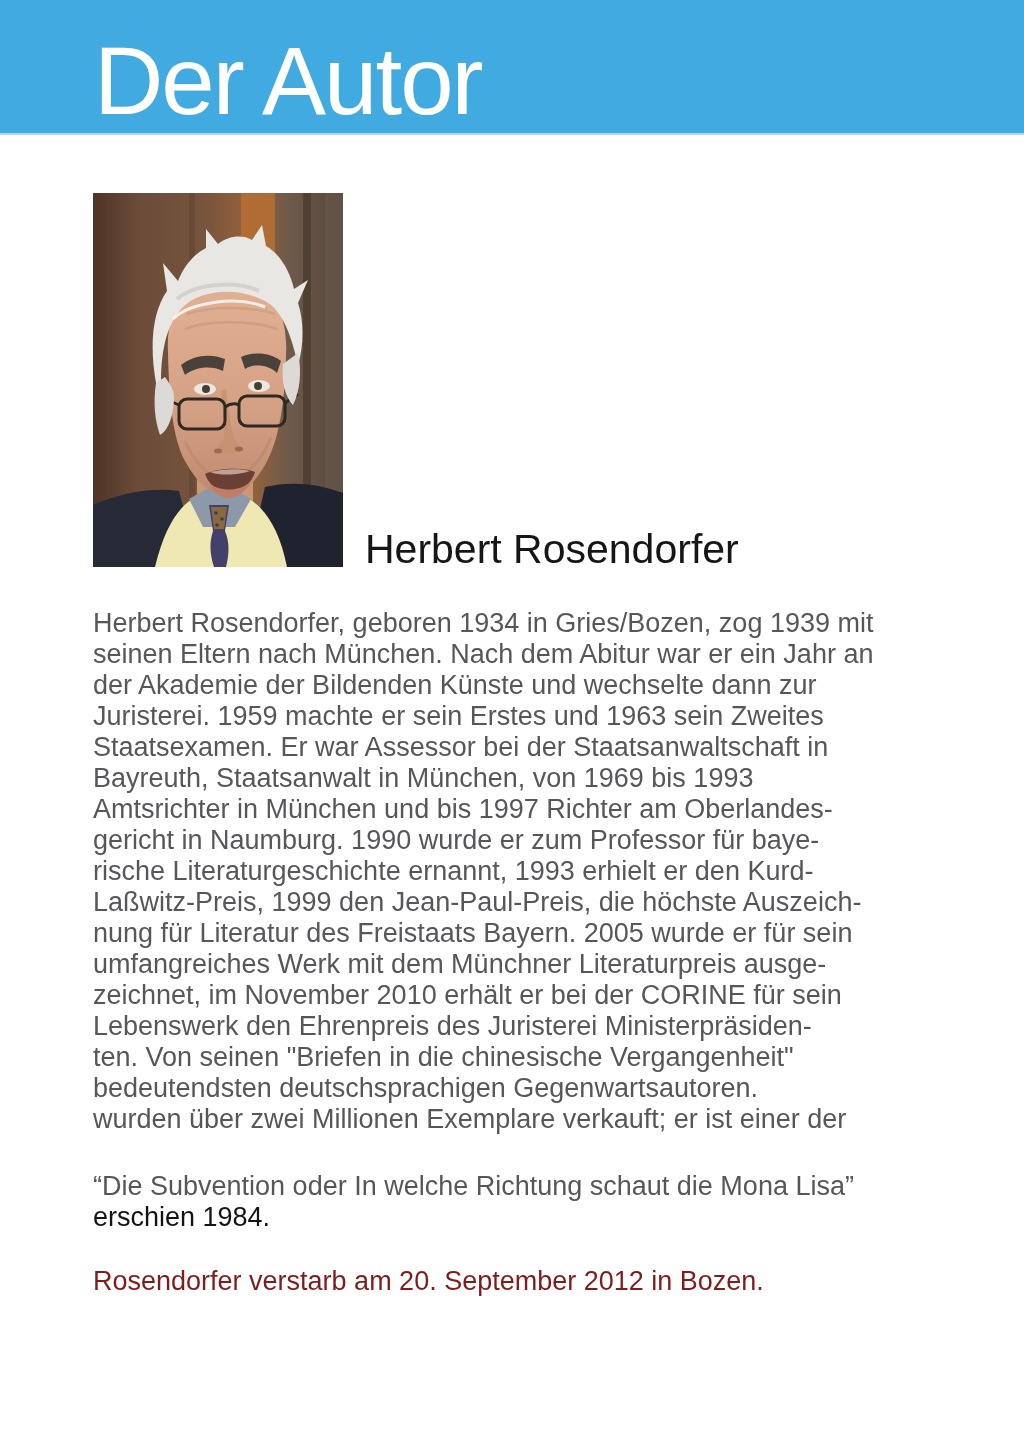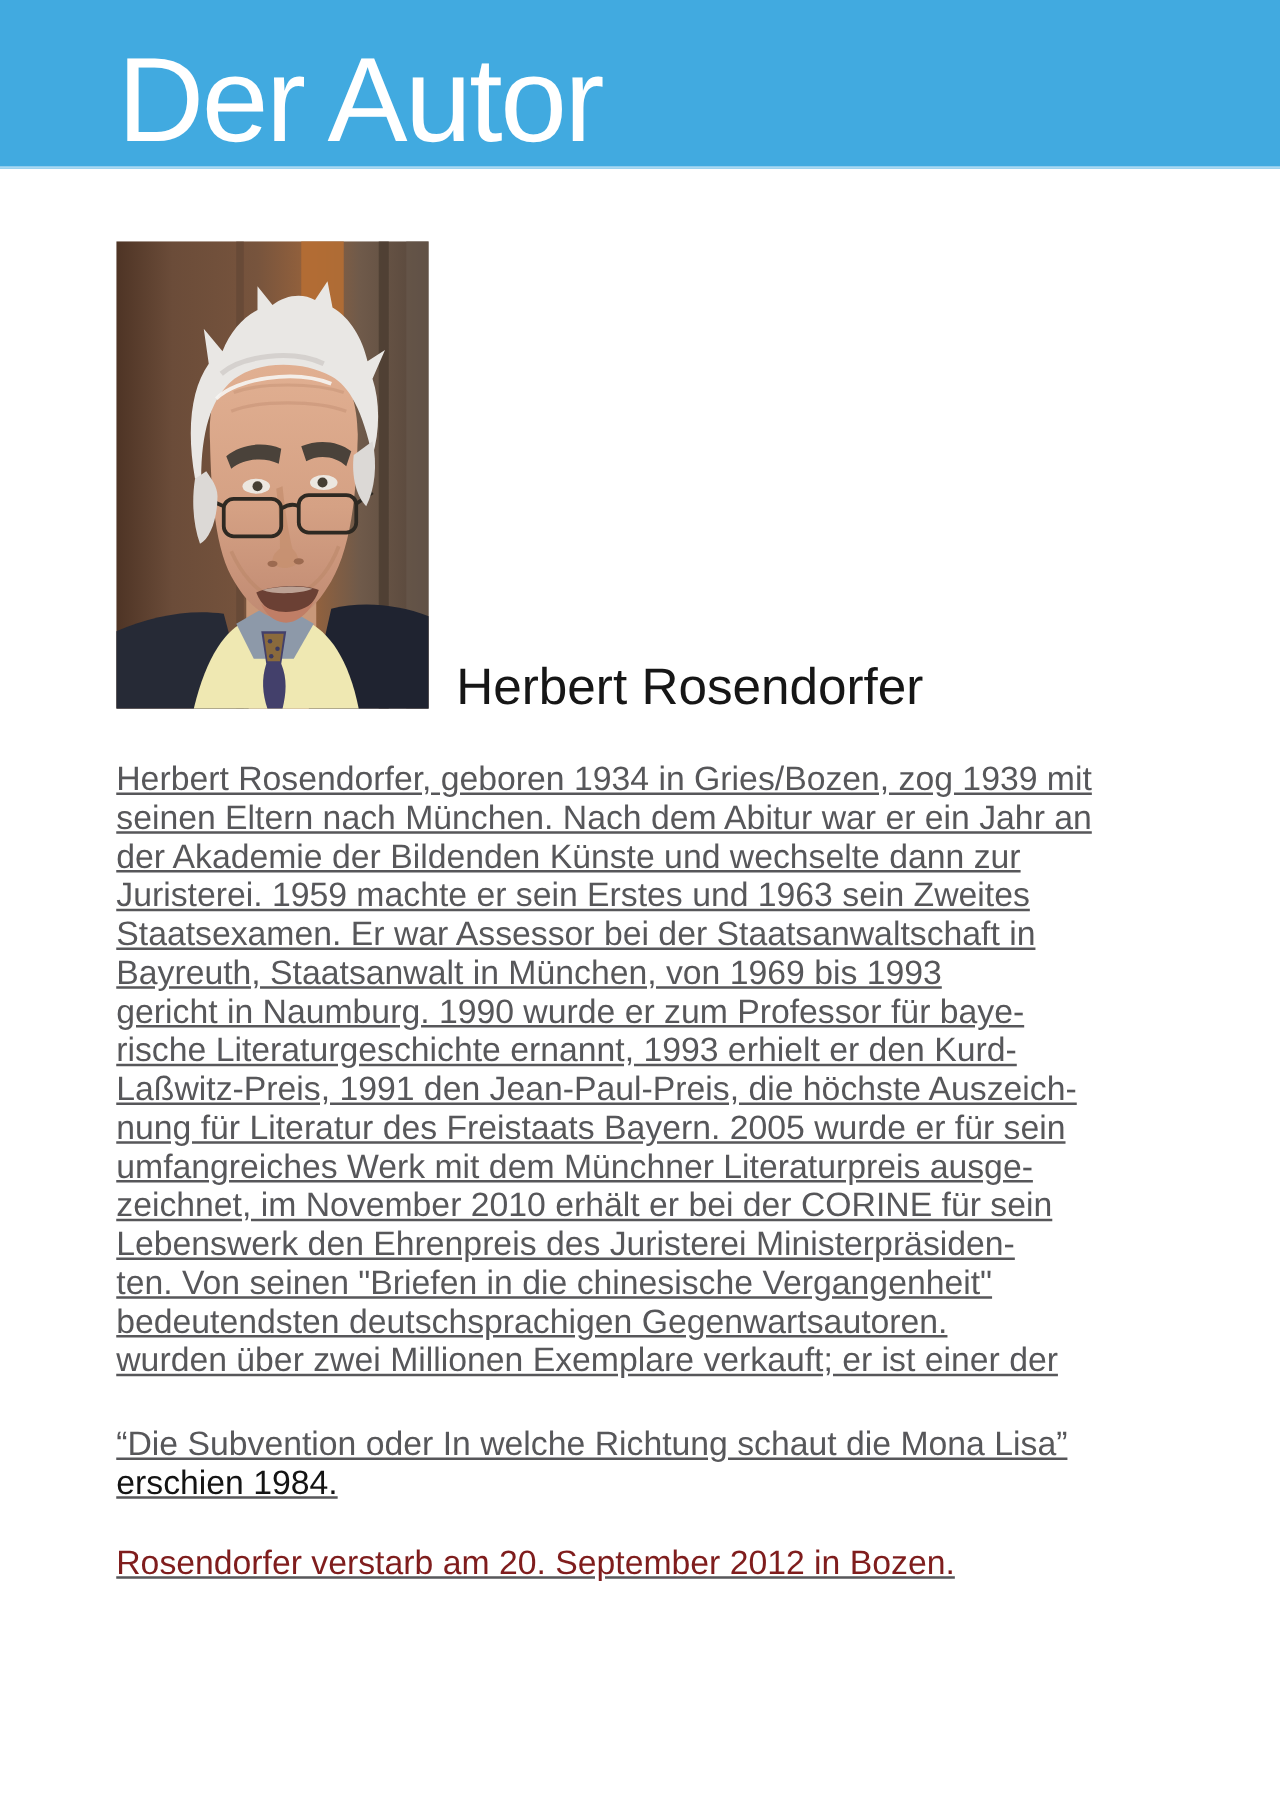--- a/index.html
+++ b/index.html
@@ -25,7 +25,7 @@
   }
   .text-col{
     position:absolute;left:93px;top:608px;width:860px;
-    font-size:27px;line-height:31px;color:#57575a;text-decoration:underline;
+    font-size:27px;line-height:31px;color:#57575a;
   }
   .line{white-space:nowrap;}
   .quote-para{margin-top:36px;}

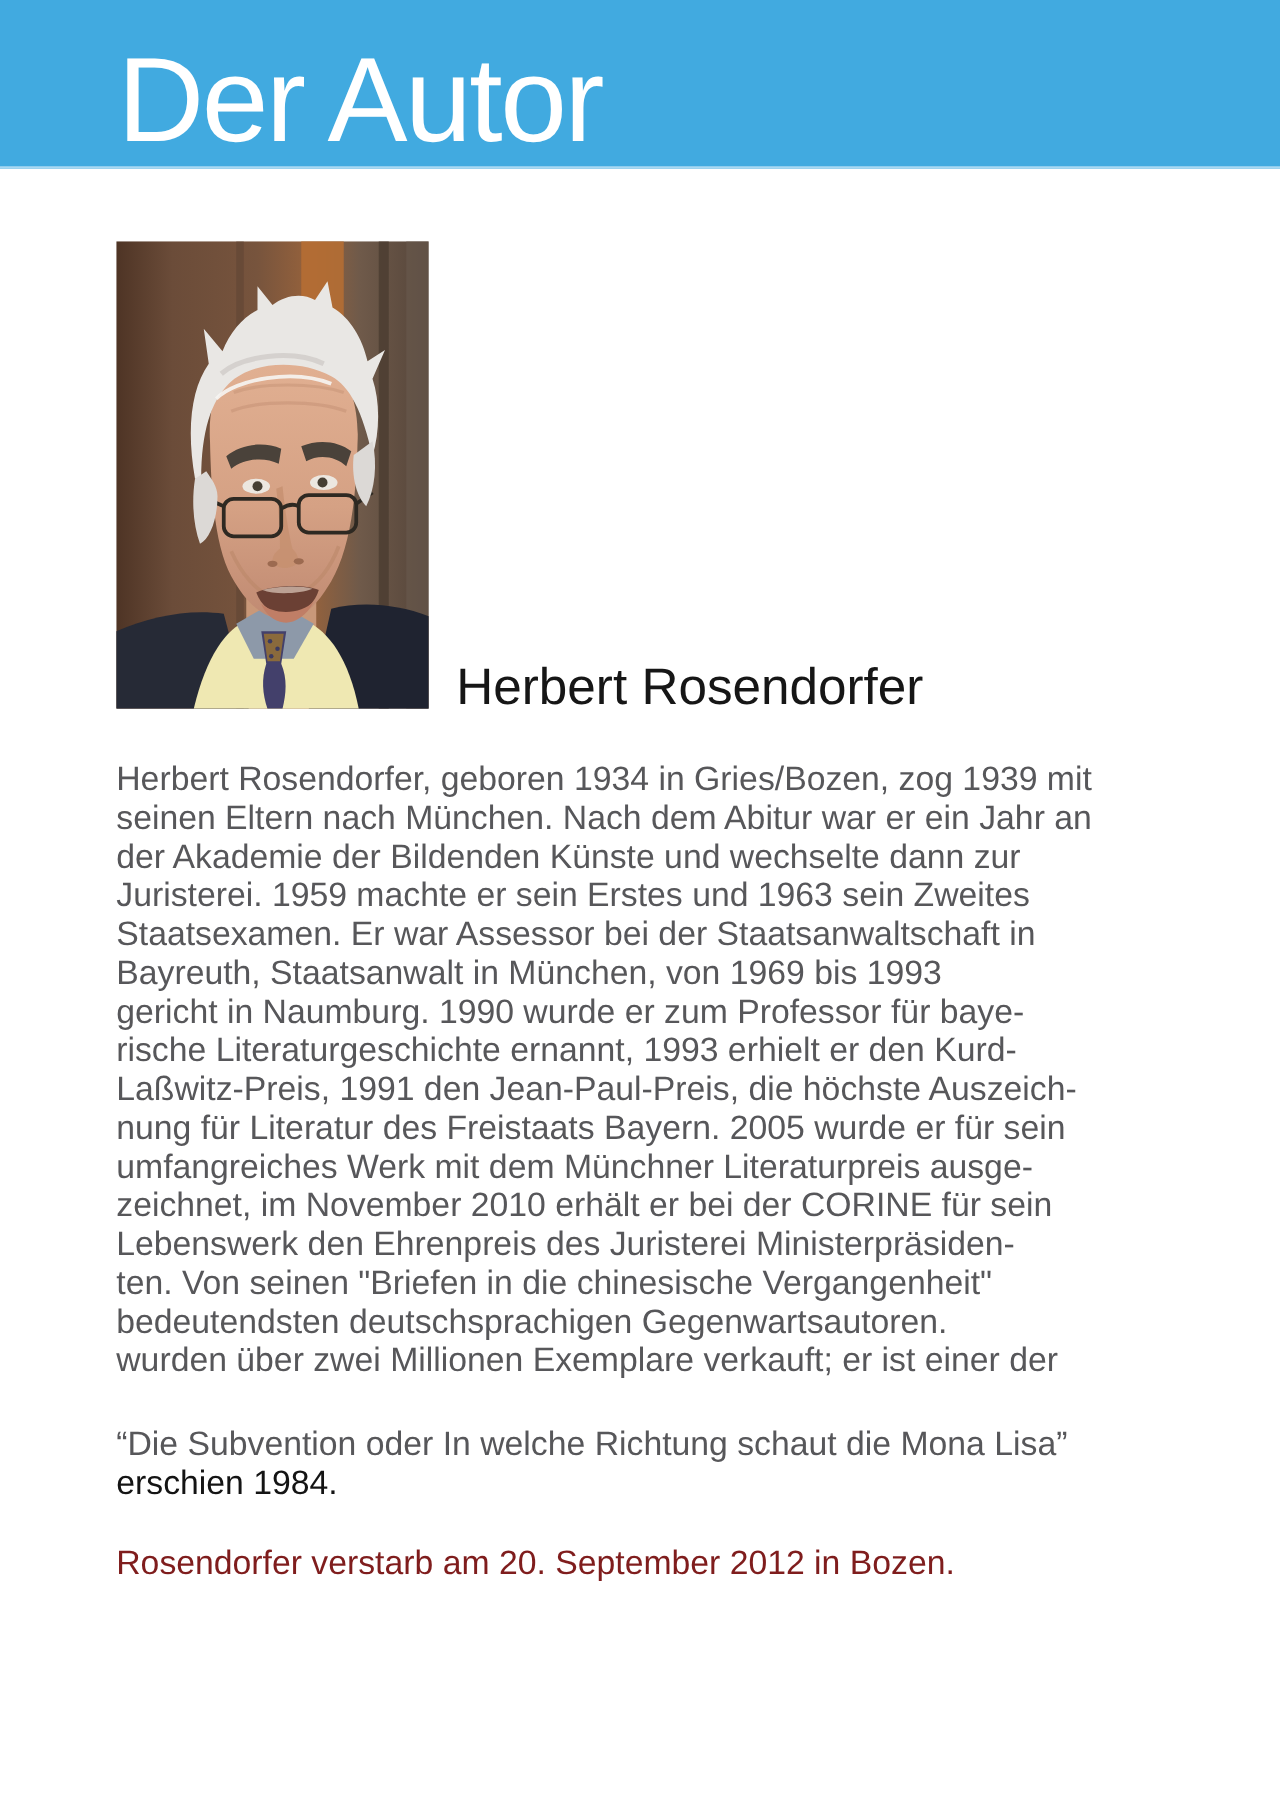--- a/index.html
+++ b/index.html
@@ -132,6 +132,7 @@
         <div class="line">Juristerei. 1959 machte er sein Erstes und 1963 sein Zweites</div>
         <div class="line">Staatsexamen. Er war Assessor bei der Staatsanwaltschaft in</div>
         <div class="line">Bayreuth, Staatsanwalt in München, von 1969 bis 1993</div>
+        <div class="line">Amtsrichter in München und bis 1997 Richter am Oberlandes-</div>
         <div class="line">gericht in Naumburg. 1990 wurde er zum Professor für baye-</div>
         <div class="line">rische Literaturgeschichte ernannt, 1993 erhielt er den Kurd-</div>
         <div class="line">Laßwitz-Preis, 1991 den Jean-Paul-Preis, die höchste Auszeich-</div>

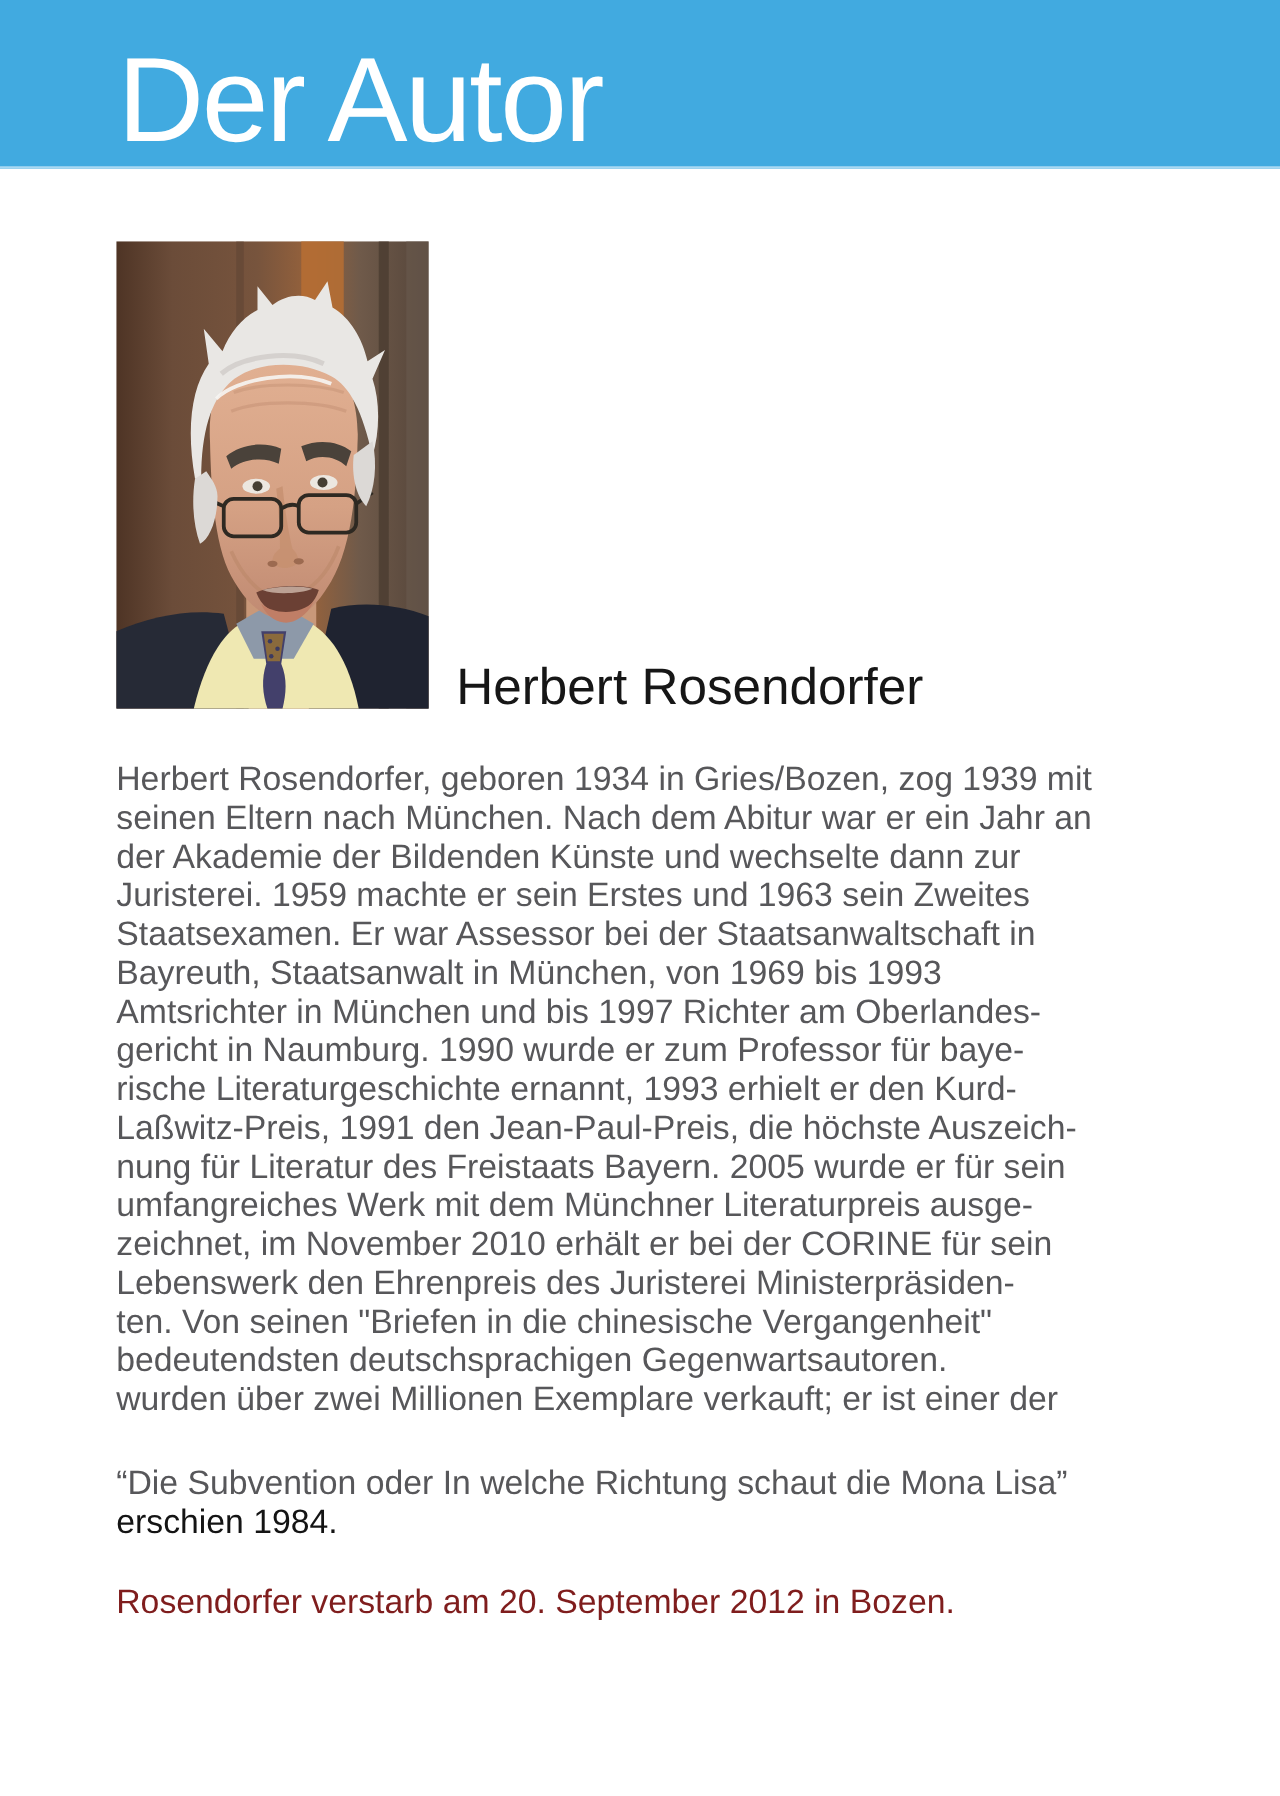--- a/index.html
+++ b/index.html
@@ -135,7 +135,7 @@
         <div class="line">Amtsrichter in München und bis 1997 Richter am Oberlandes-</div>
         <div class="line">gericht in Naumburg. 1990 wurde er zum Professor für baye-</div>
         <div class="line">rische Literaturgeschichte ernannt, 1993 erhielt er den Kurd-</div>
-        <div class="line">Laßwitz-Preis, 1991 den Jean-Paul-Preis, die höchste Auszeich-</div>
+        <div class="line">Laßwitz-Preis, 1999 den Jean-Paul-Preis, die höchste Auszeich-</div>
         <div class="line">nung für Literatur des Freistaats Bayern. 2005 wurde er für sein</div>
         <div class="line">umfangreiches Werk mit dem Münchner Literaturpreis ausge-</div>
         <div class="line">zeichnet, im November 2010 erhält er bei der CORINE für sein</div>

